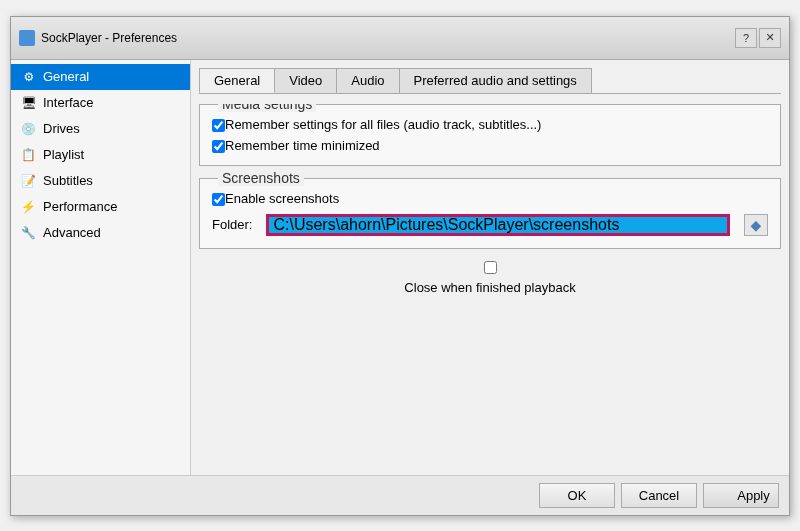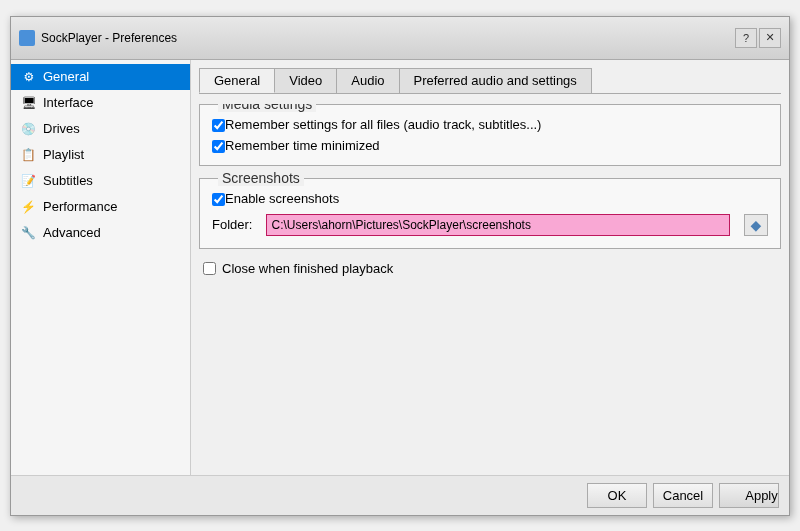--- a/index.html
+++ b/index.html
@@ -200,10 +200,10 @@
     .folder-input {
       flex: 1;
       height: 22px;
-      border: 1px solid #be185d;
+      border: 3px solid #be185d;
       padding: 0 4px;
-      font-size: 12px;
-      background: #f9a8d4;
+      font-size: 16px;
+      background: #0ea5e9;
       color: #000;
     }
 

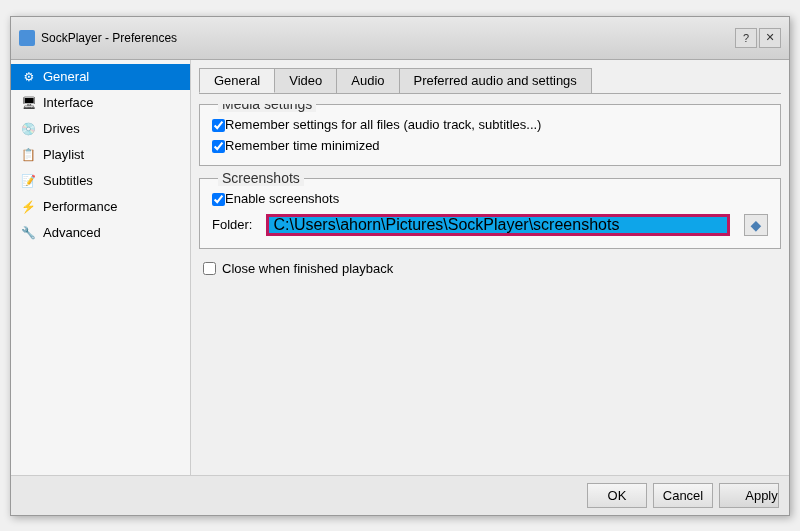--- a/index.html
+++ b/index.html
@@ -225,6 +225,7 @@
       gap: 6px;
       margin-bottom: 10px;
       padding: 0 4px;
+      flex-direction: column;
     }
 
     .standalone-checkbox input[type="checkbox"] {

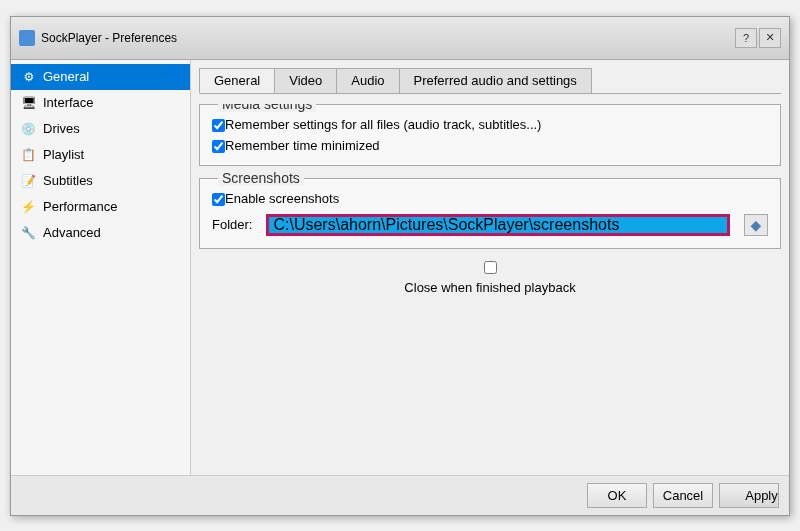--- a/index.html
+++ b/index.html
@@ -253,7 +253,7 @@
     }
 
     .bottom-btn {
-      width: 60px;
+      width: 76px;
       height: 25px;
       border: 1px solid #aaa;
       background: linear-gradient(to bottom, #f5f5f5, #e0e0e0);

